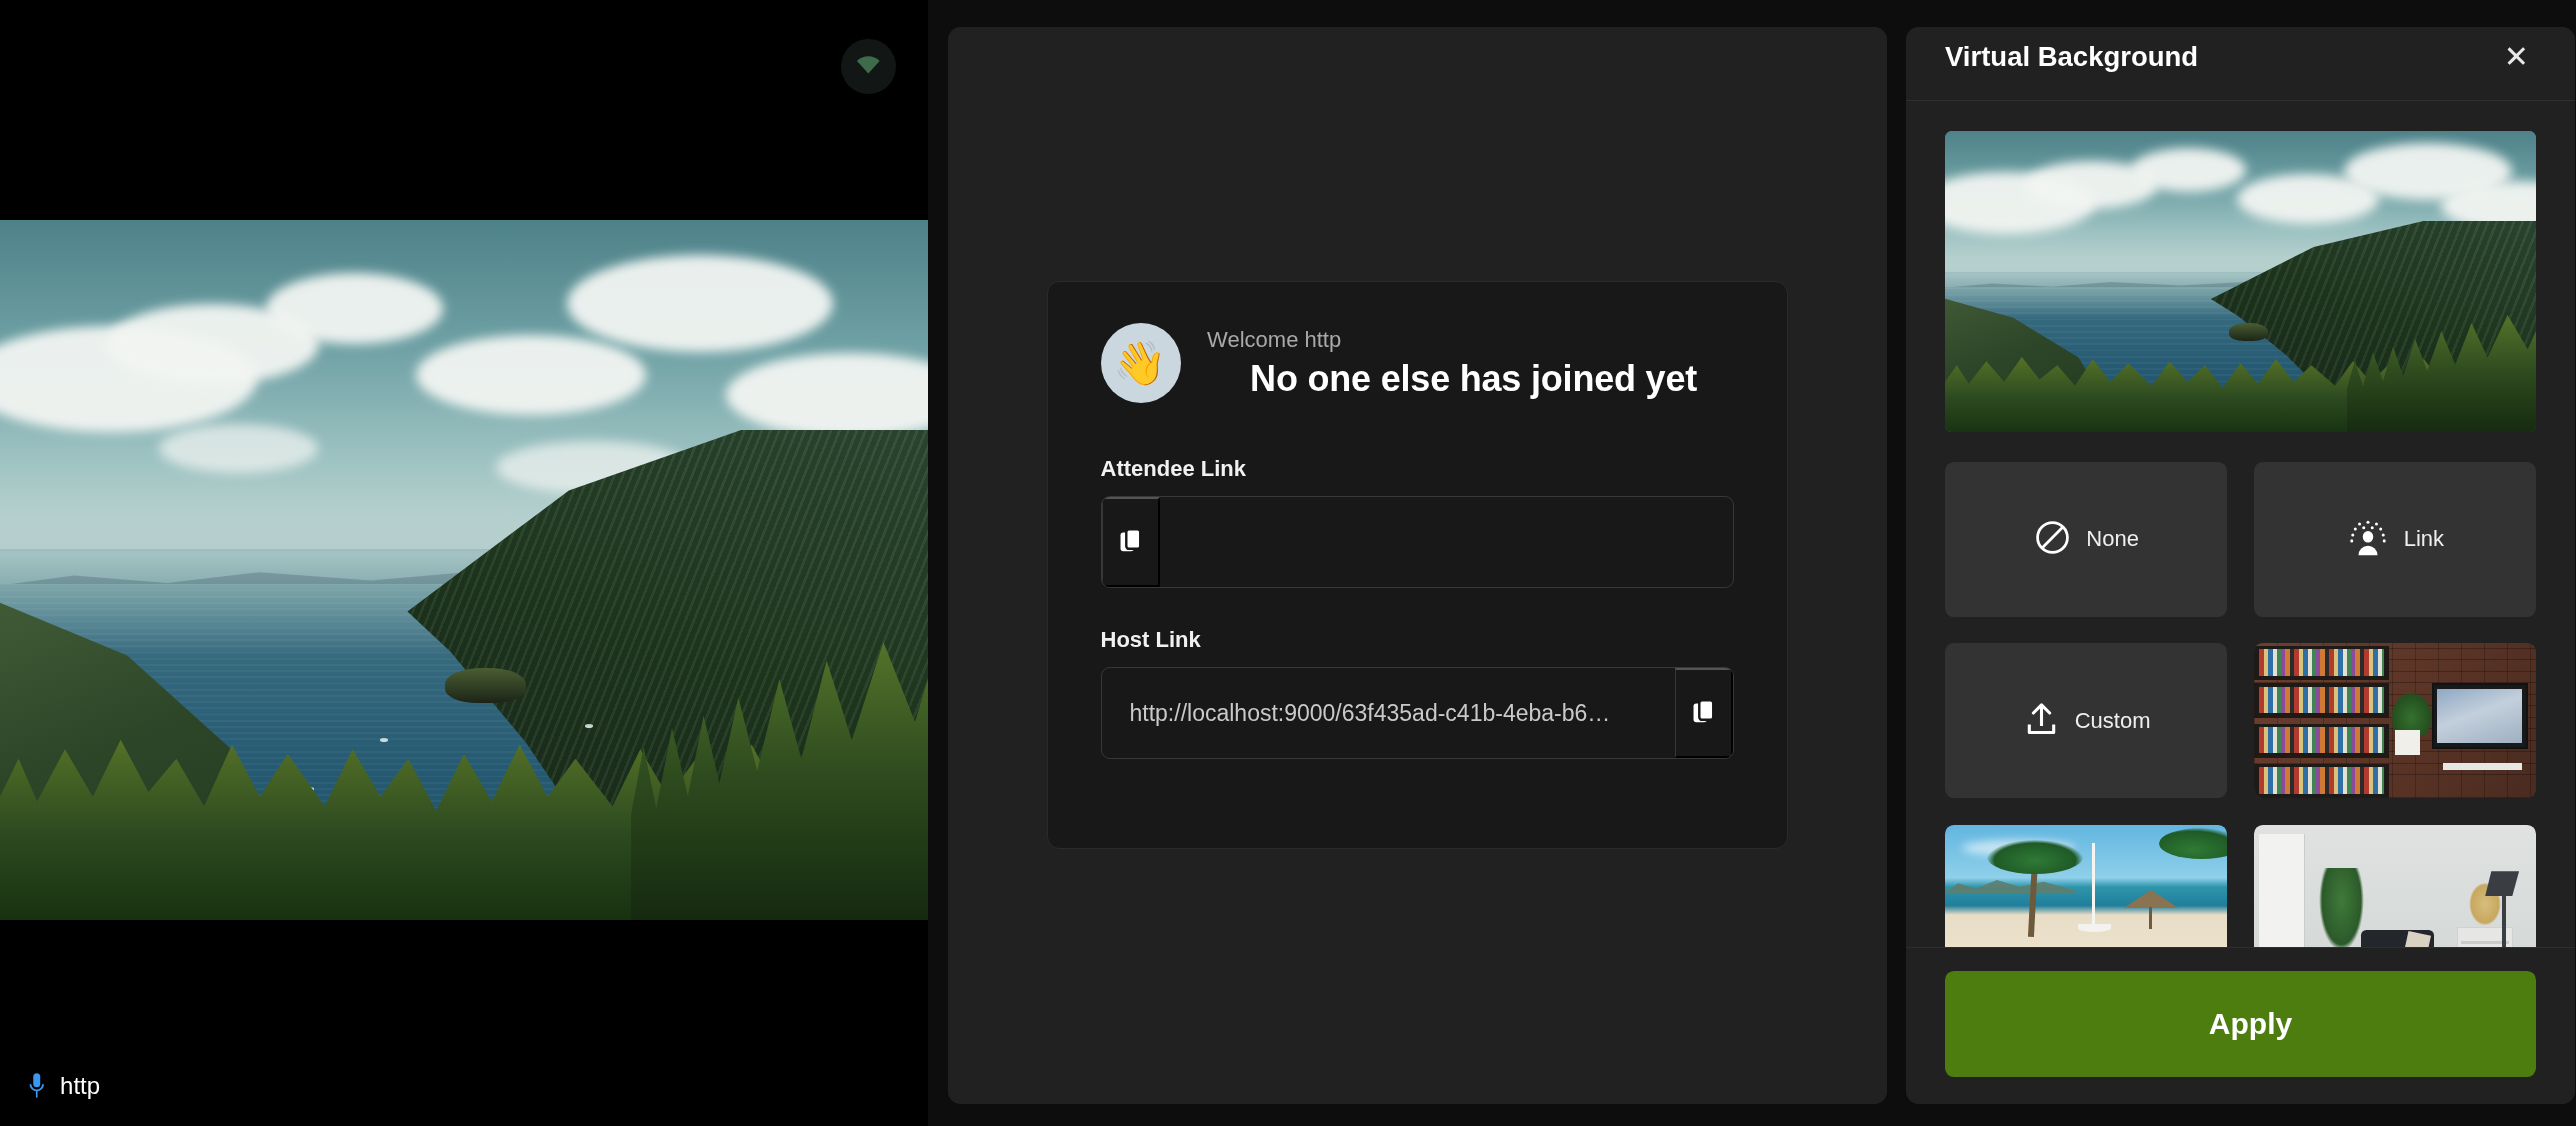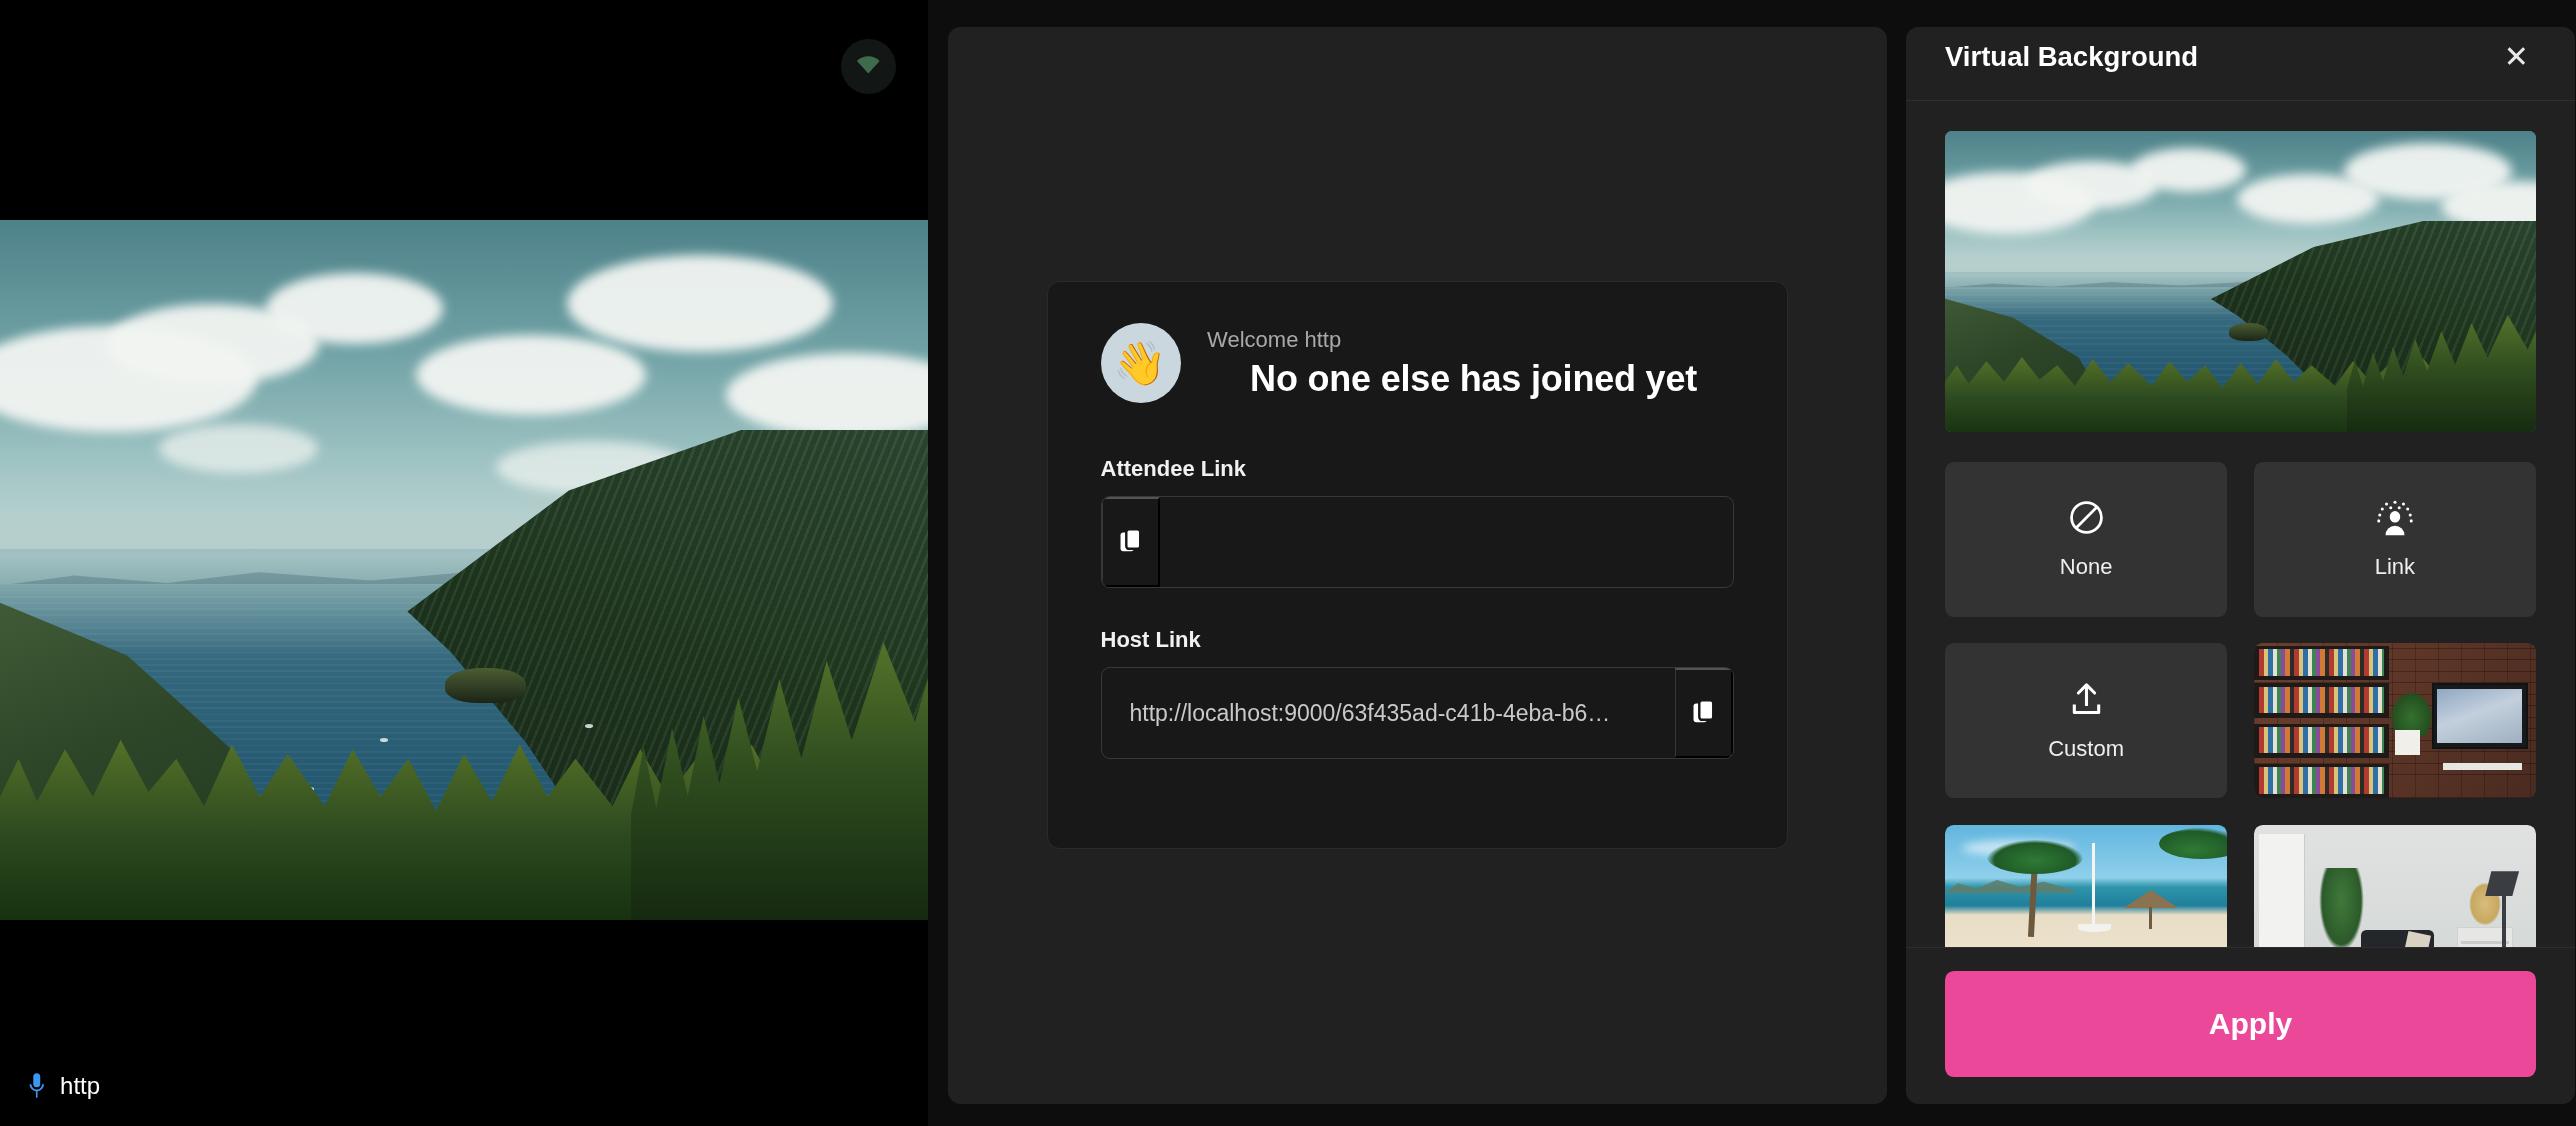--- a/index.html
+++ b/index.html
@@ -207,7 +207,7 @@
     height: 155px; border-radius:8.9px; overflow:hidden;
     position:relative; cursor:pointer;
     background:#333333;
-    display:flex; flex-direction:column; align-items:center; justify-content:center;
+    display:flex; align-items:center; justify-content:center;
     gap: 14px;
   }
   .vb-cell-label { color:#efefef; font-size:22px;}

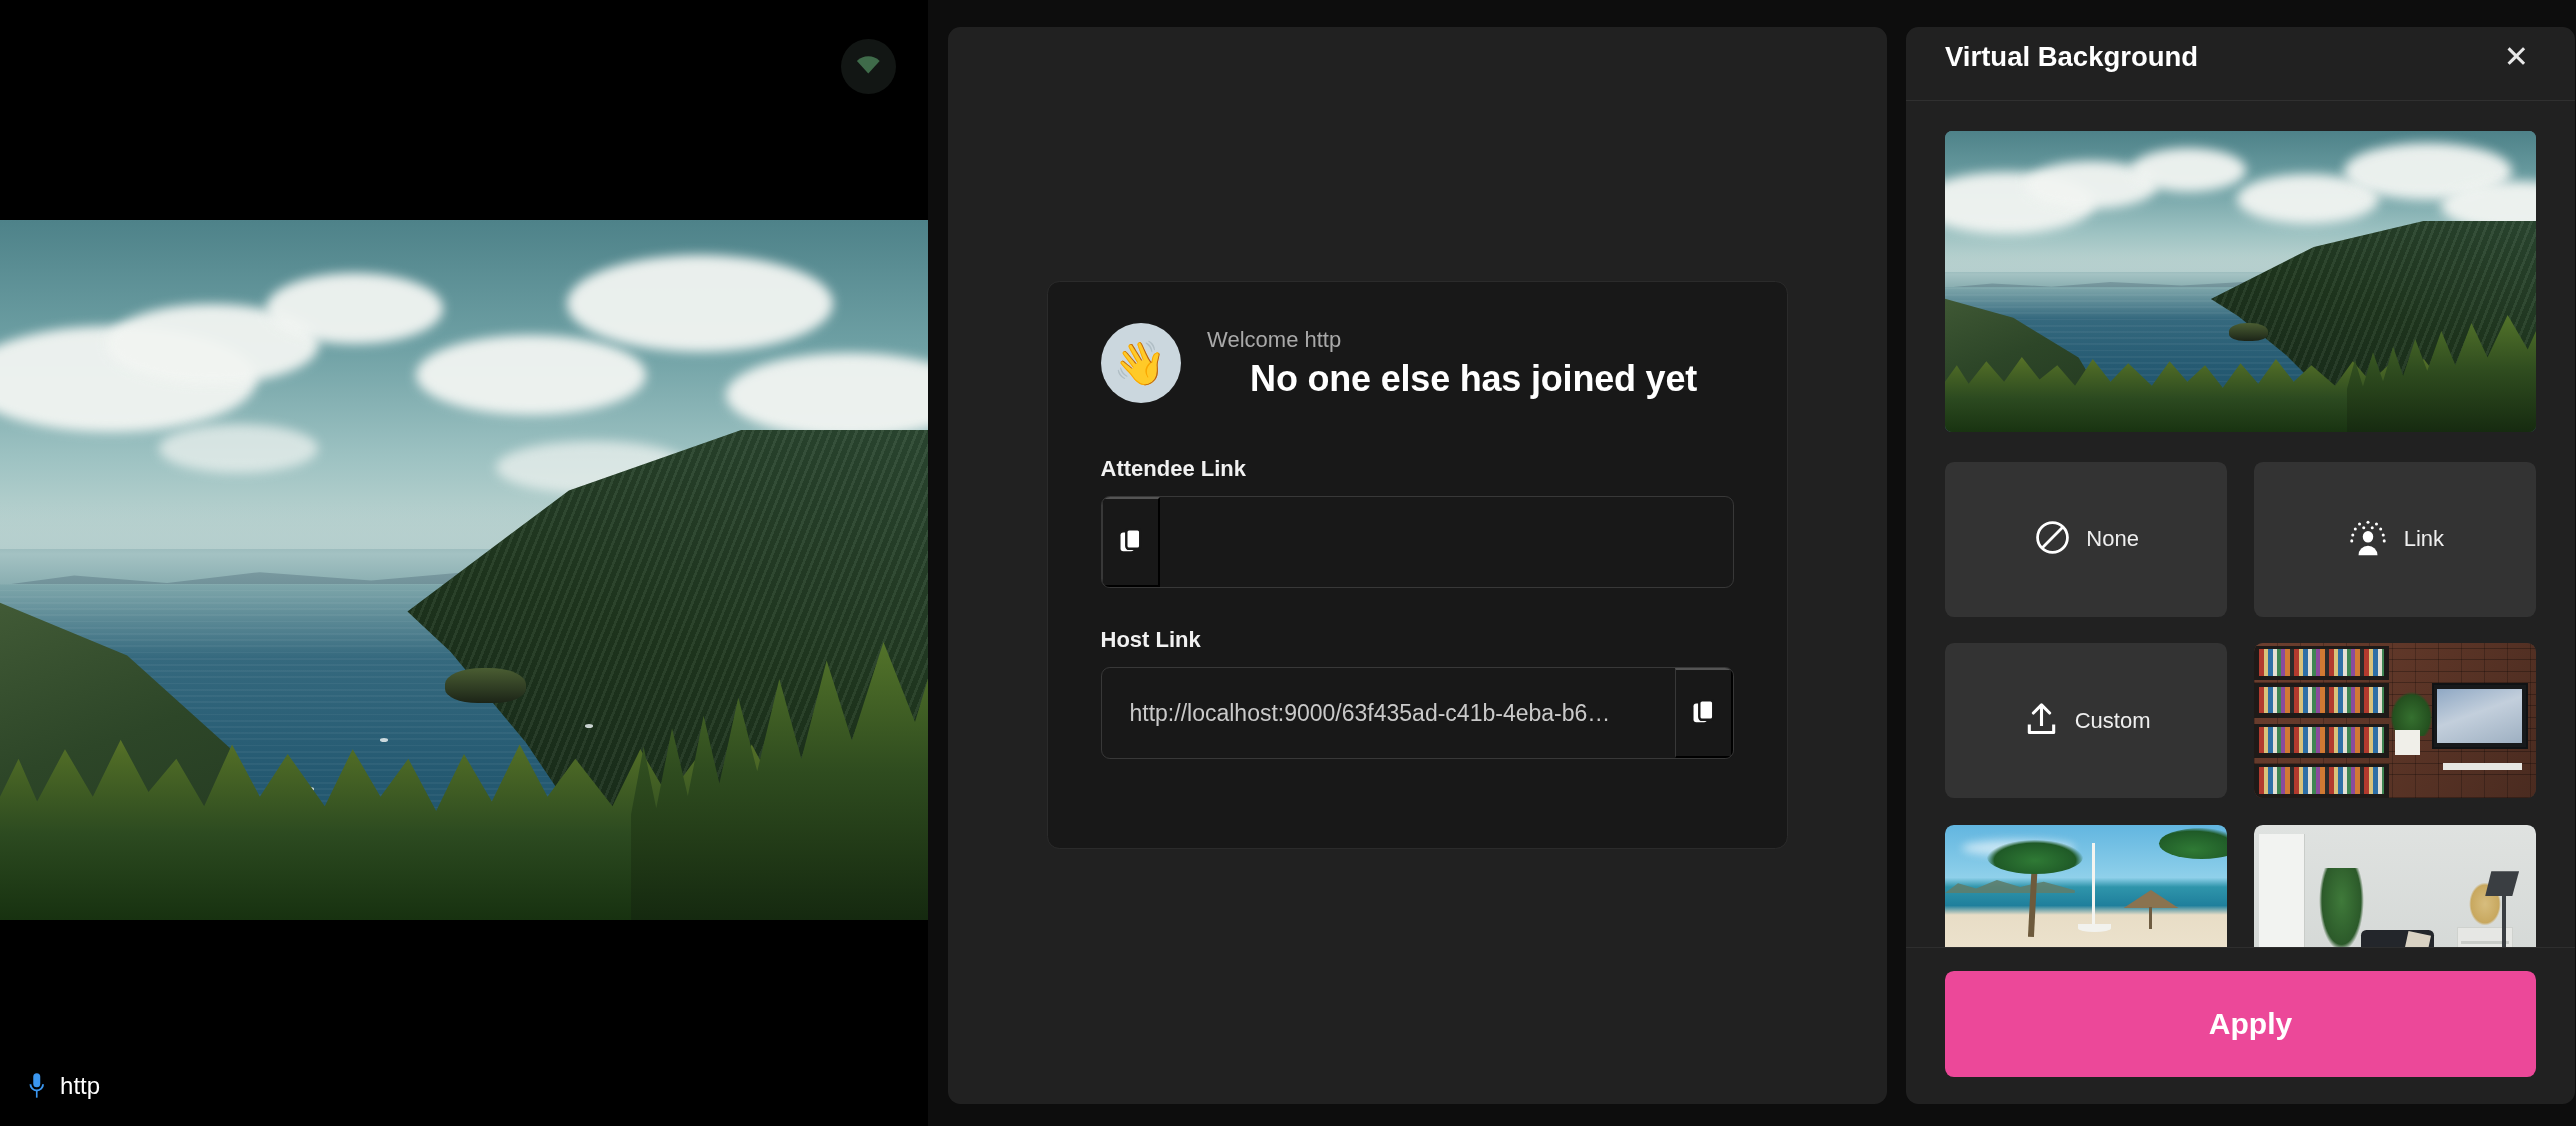--- a/index.html
+++ b/index.html
@@ -217,7 +217,7 @@
   }
   .apply-btn {
     display:block; width:100%; height:106px;
-    background:#ec4899; border:none; border-radius:8.9px;
+    background:#4d7c0f; border:none; border-radius:8.9px;
     color:#fff; font-size:30px; font-weight:700;
     font-family:"Liberation Sans", sans-serif; cursor:pointer;padding-left:20px;
   }

